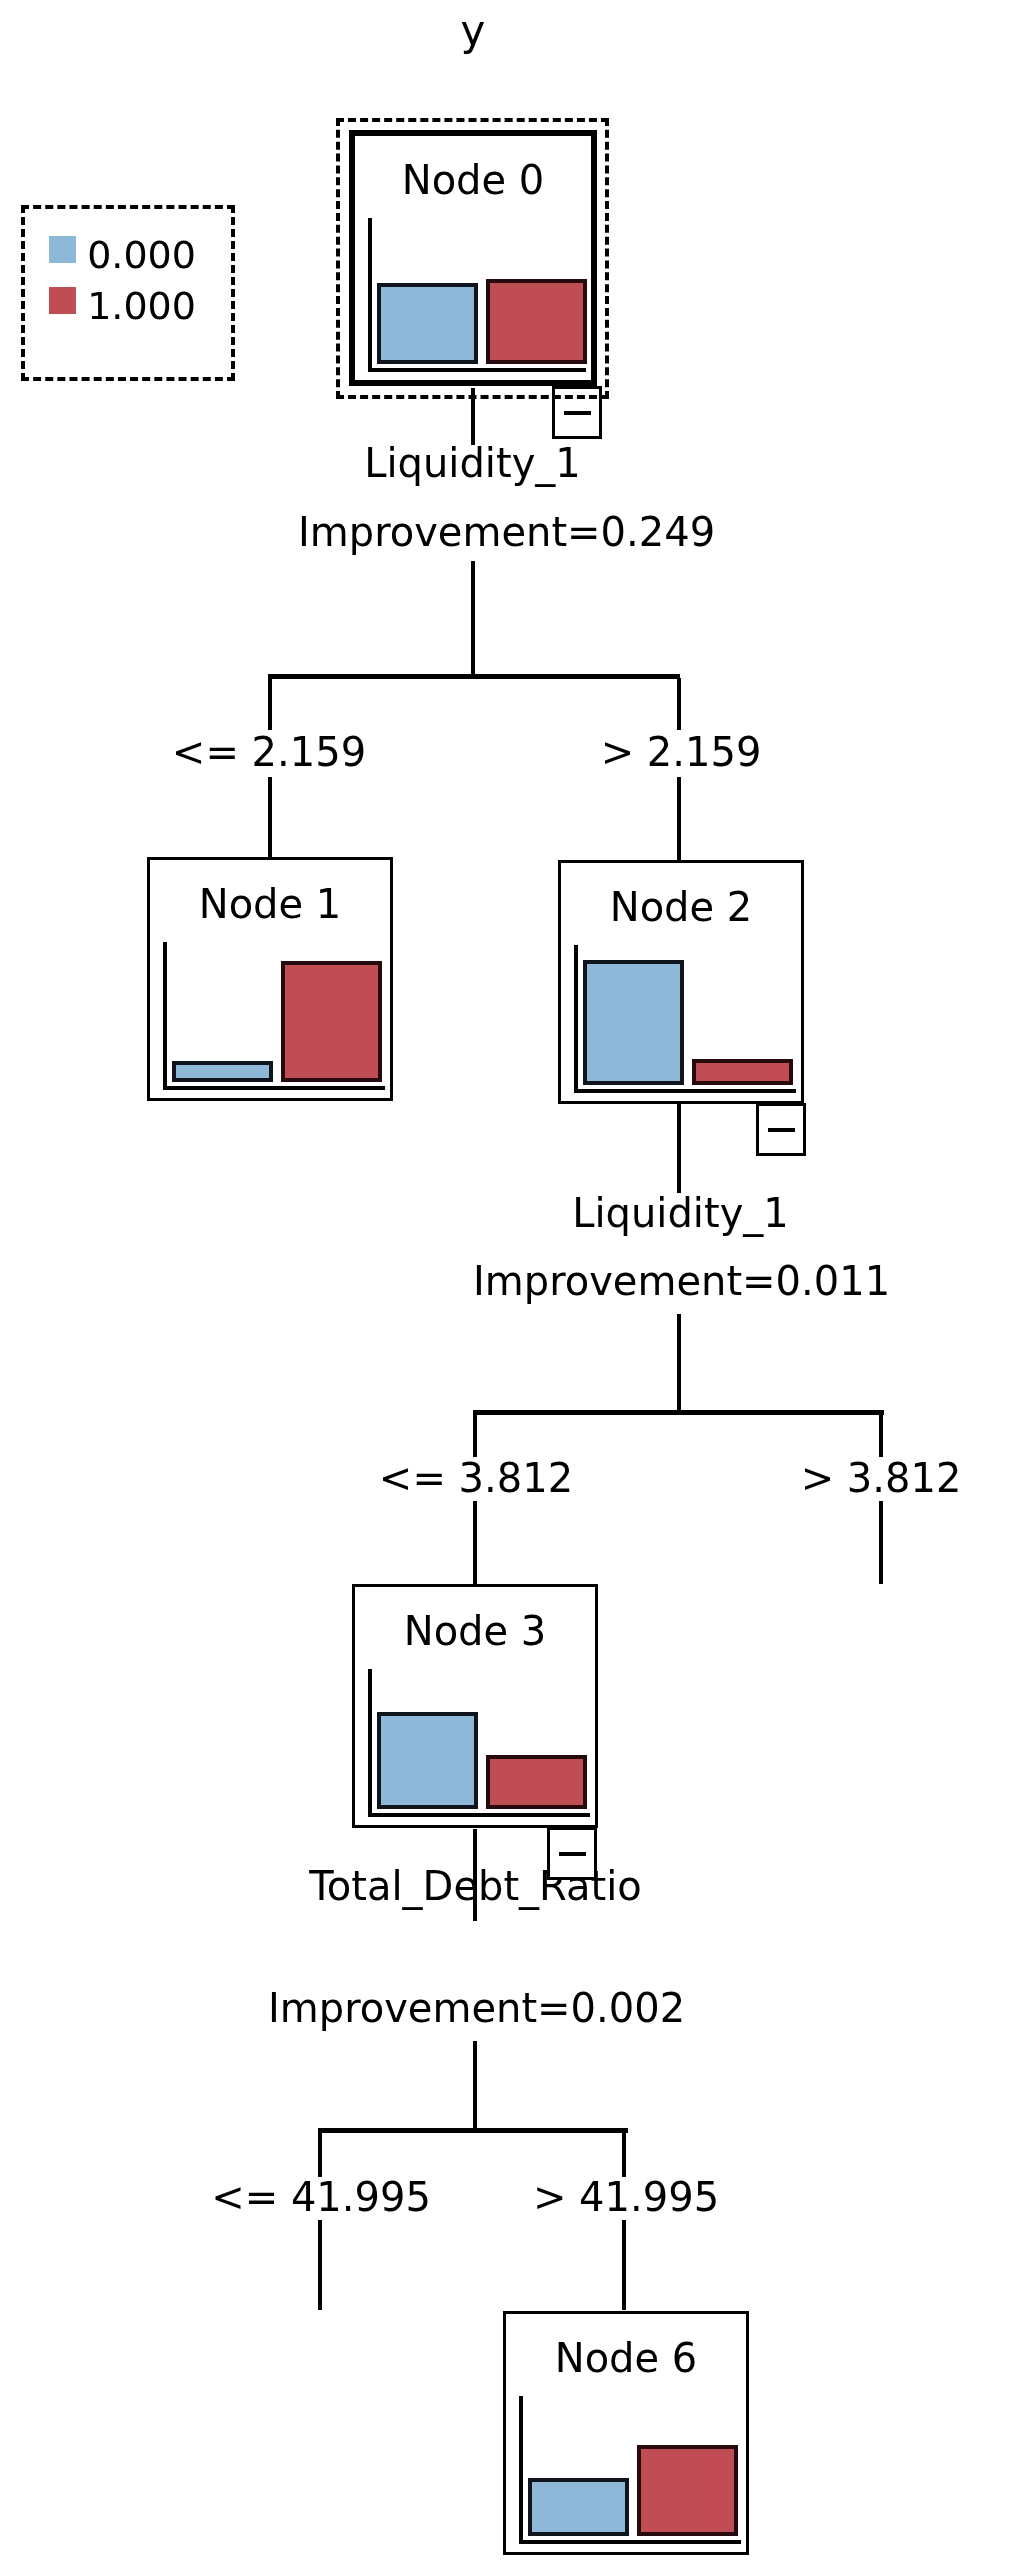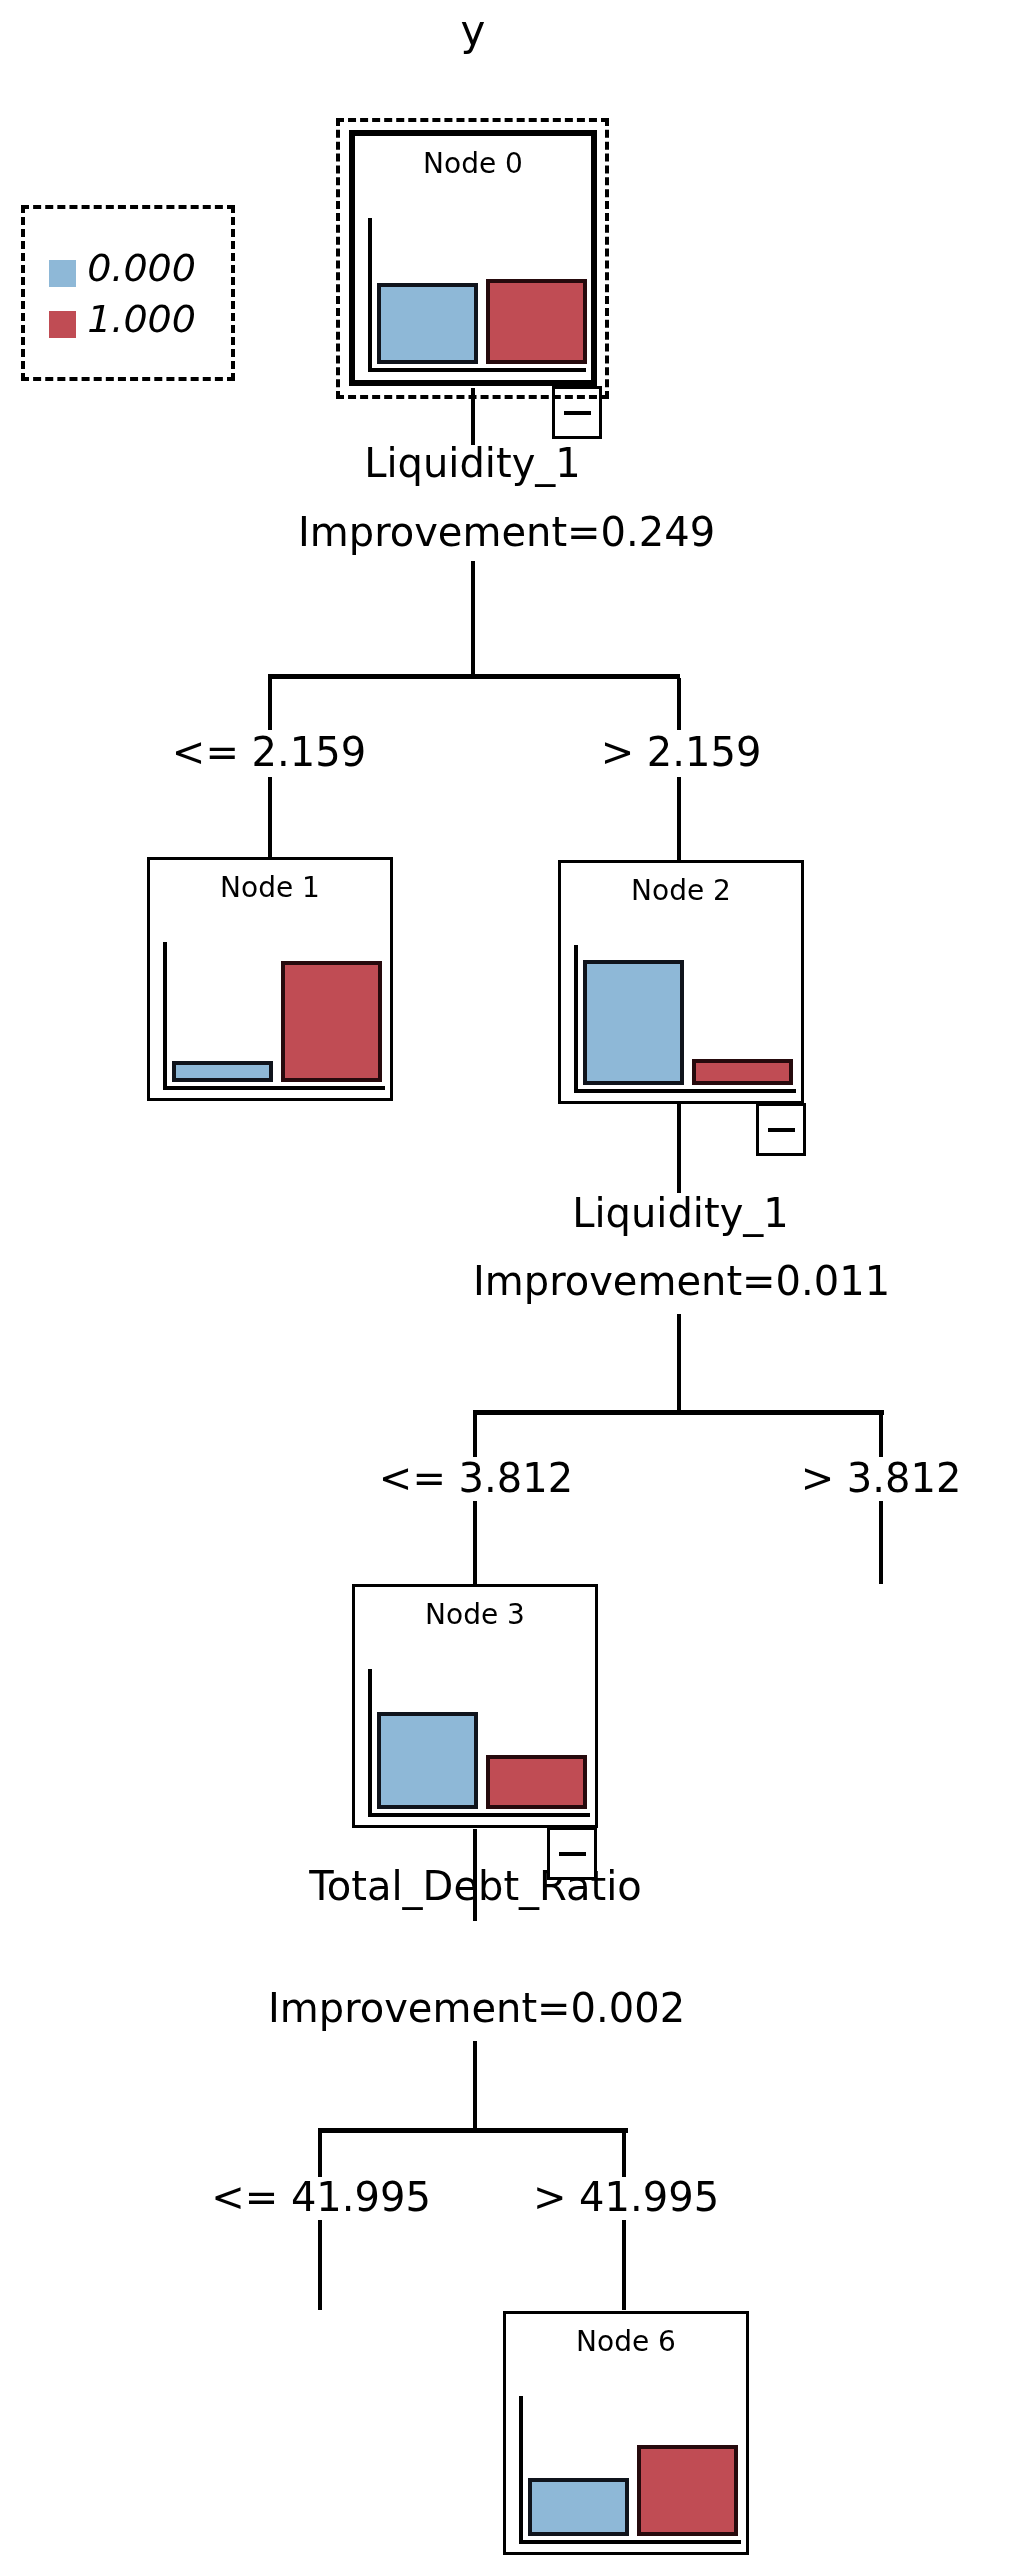--- a/index.html
+++ b/index.html
@@ -33,8 +33,8 @@
     background:transparent;
   }
   .node-title{
-    position:absolute;left:0;top:13px;width:100%;text-align:center;
-    font-size:28px;line-height:1.1;
+    position:absolute;left:0;top:22px;width:100%;text-align:center;
+    font-size:40px;line-height:1.1;
   }
   .axis-v{position:absolute;left:12.8px;top:82px;bottom:8px;width:4px;background:#000;}
   .axis-h{position:absolute;left:12.8px;right:4.8px;bottom:8px;height:4px;background:#000;}

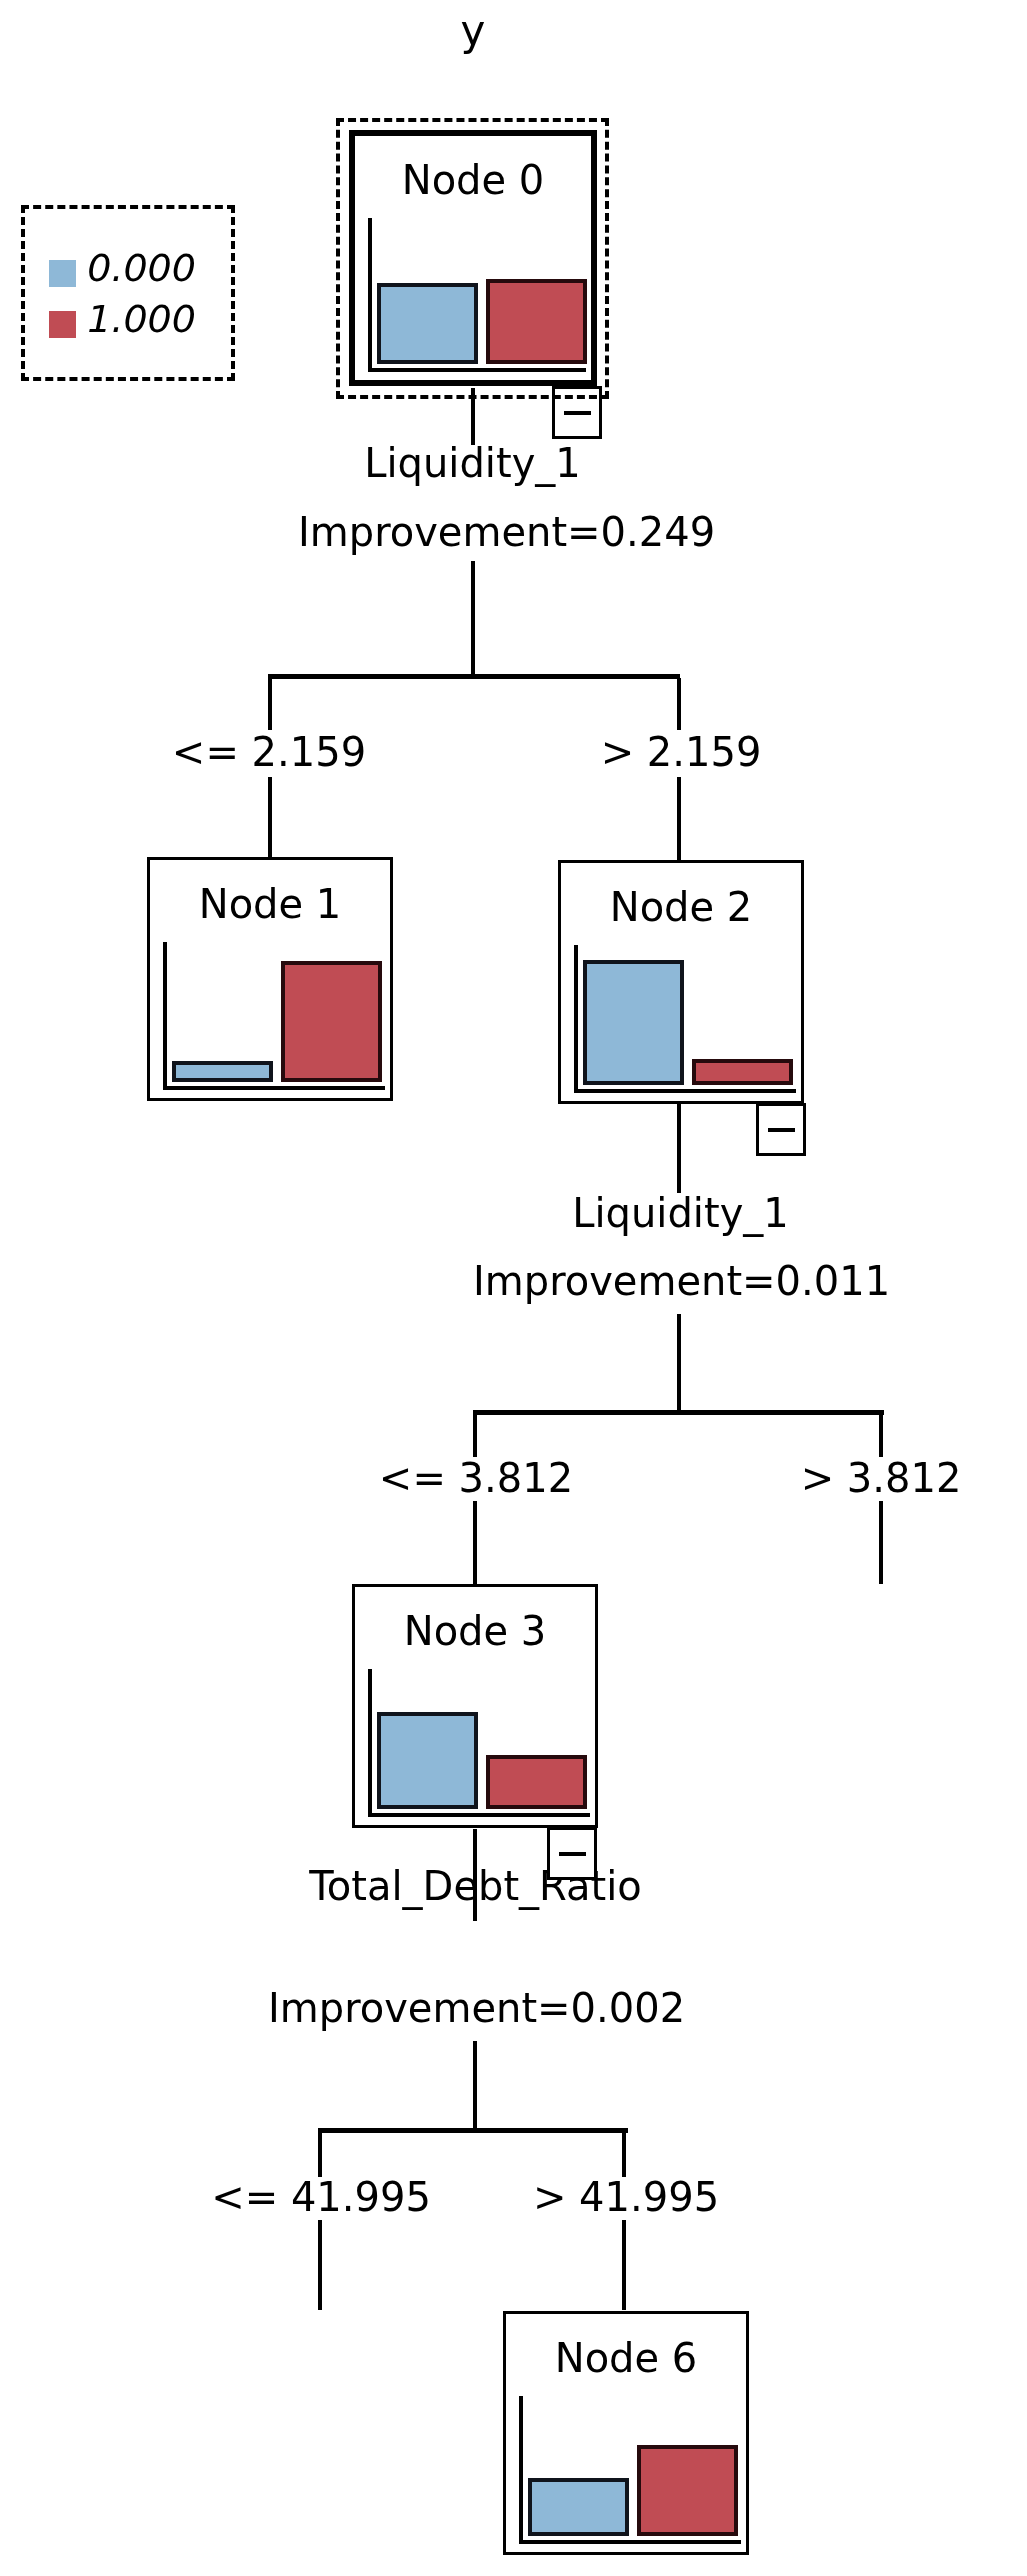--- a/index.html
+++ b/index.html
@@ -18,7 +18,7 @@
     border:4px dashed #000;box-sizing:border-box;background:#fff;
     padding:27px 0 0 24px;
   }
-  .legend-row{display:flex;align-items:flex-end;height:51px;font-style:italic;}
+  .legend-row{display:flex;align-items:flex-start;height:51px;}
   .legend-swatch{width:27px;height:27px;display:inline-block;}
   .legend-label{font-size:38px;margin-left:11.2px;line-height:1;}
   

